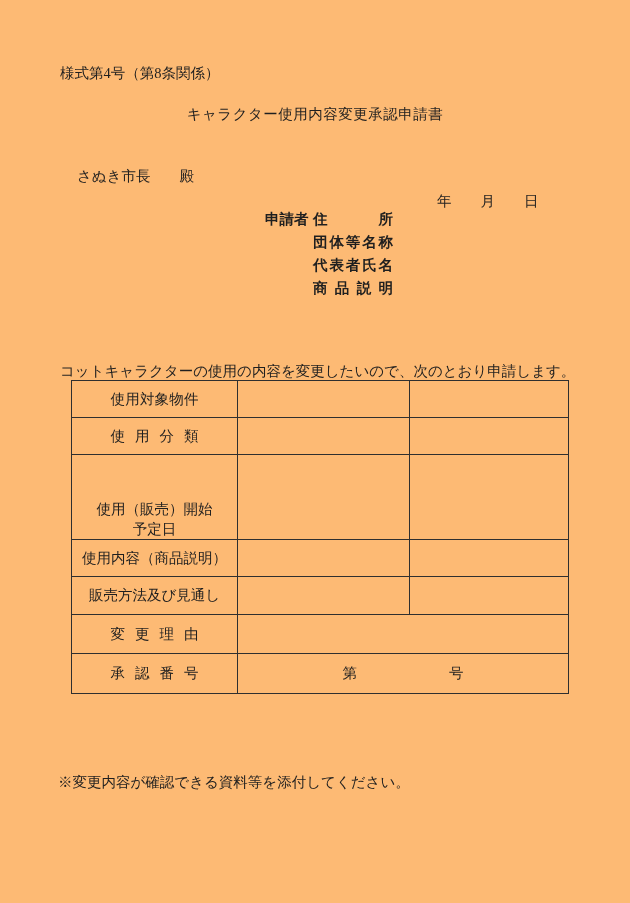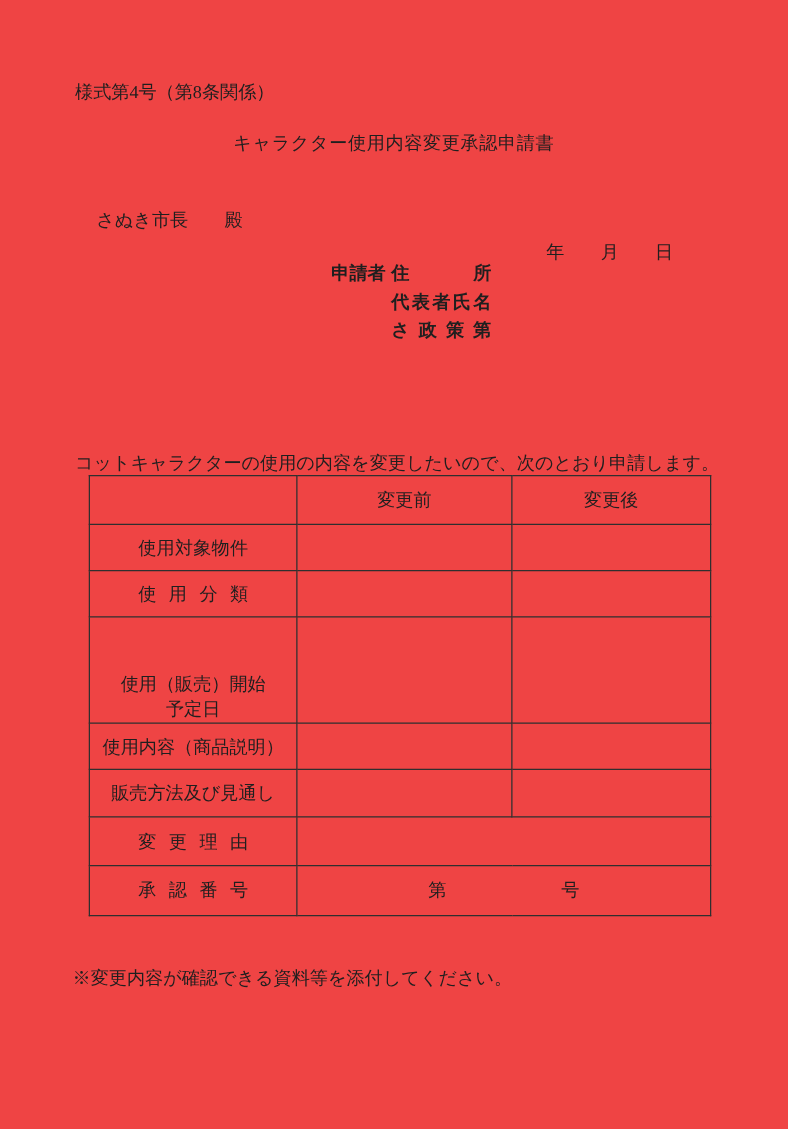--- a/index.html
+++ b/index.html
@@ -6,7 +6,7 @@
   .page {
     position:relative;
     width:630px; height:903px;
-    background:#ef4444;
+    background:#fdba74;
     font-family:"Liberation Serif","DejaVu Serif",serif;
     color:#1f1f1f;
     font-size:14.5px;

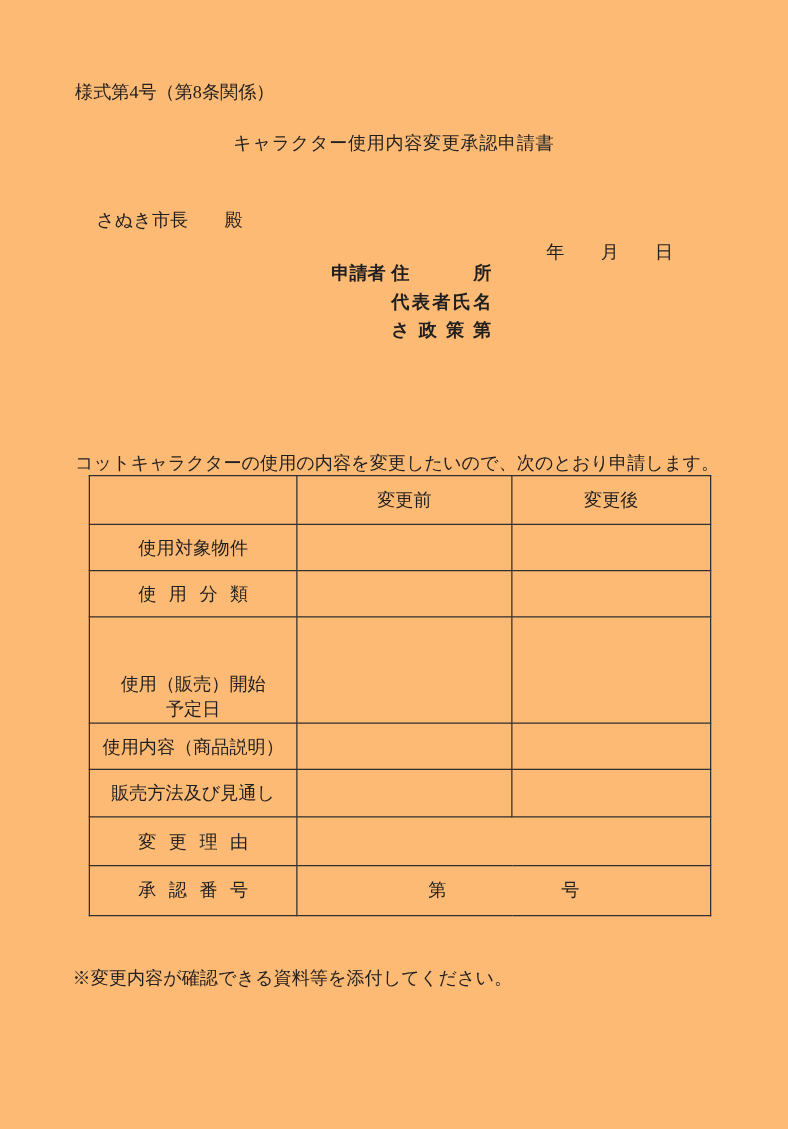--- a/index.html
+++ b/index.html
@@ -64,6 +64,10 @@
     <div class="app-row">
       <span class="app-label">申請者</span>
       <span class="jbox80">住所</span>
+    </div>
+    <div class="app-row">
+      <span class="app-label"></span>
+      <span class="jbox80">団体等名称</span>
     </div>
     <div class="app-row">
       <span class="app-label"></span>

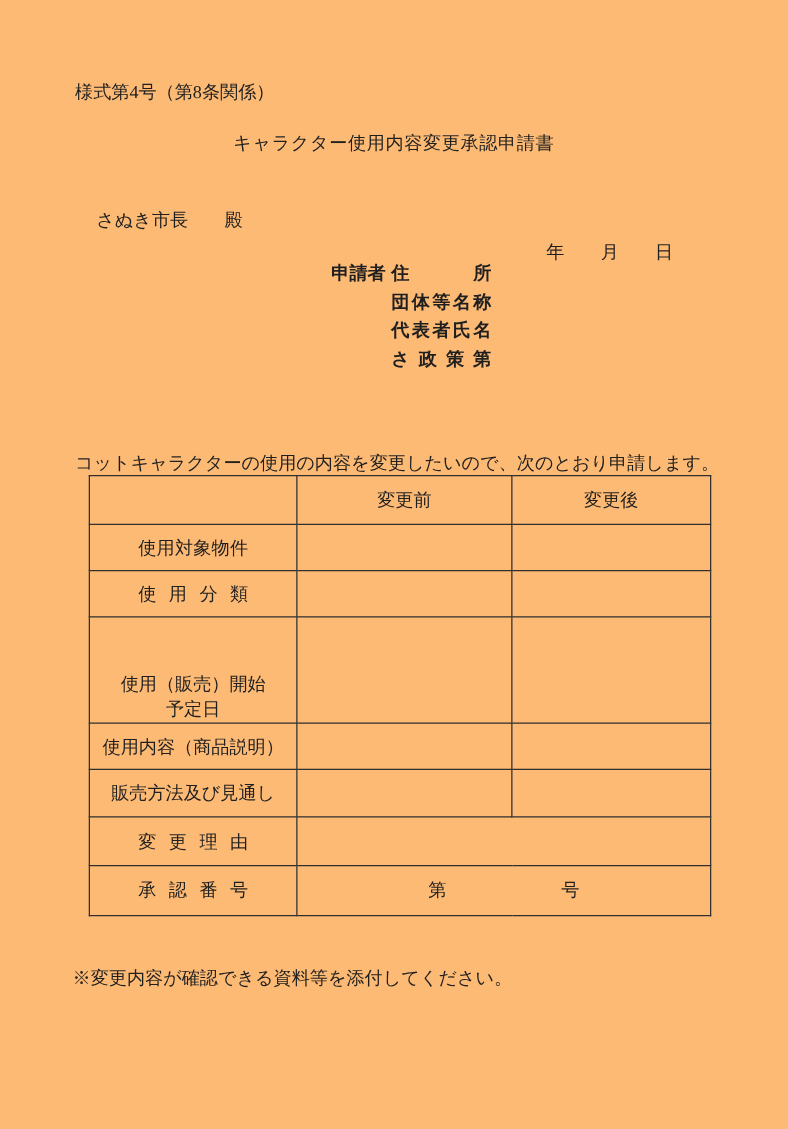--- a/index.html
+++ b/index.html
@@ -75,7 +75,7 @@
     </div>
     <div class="app-row">
       <span class="app-label"></span>
-      <span class="jbox80">さ政策第</span>
+      <span class="jbox80">商品説明</span>
     </div>
   </div>
 

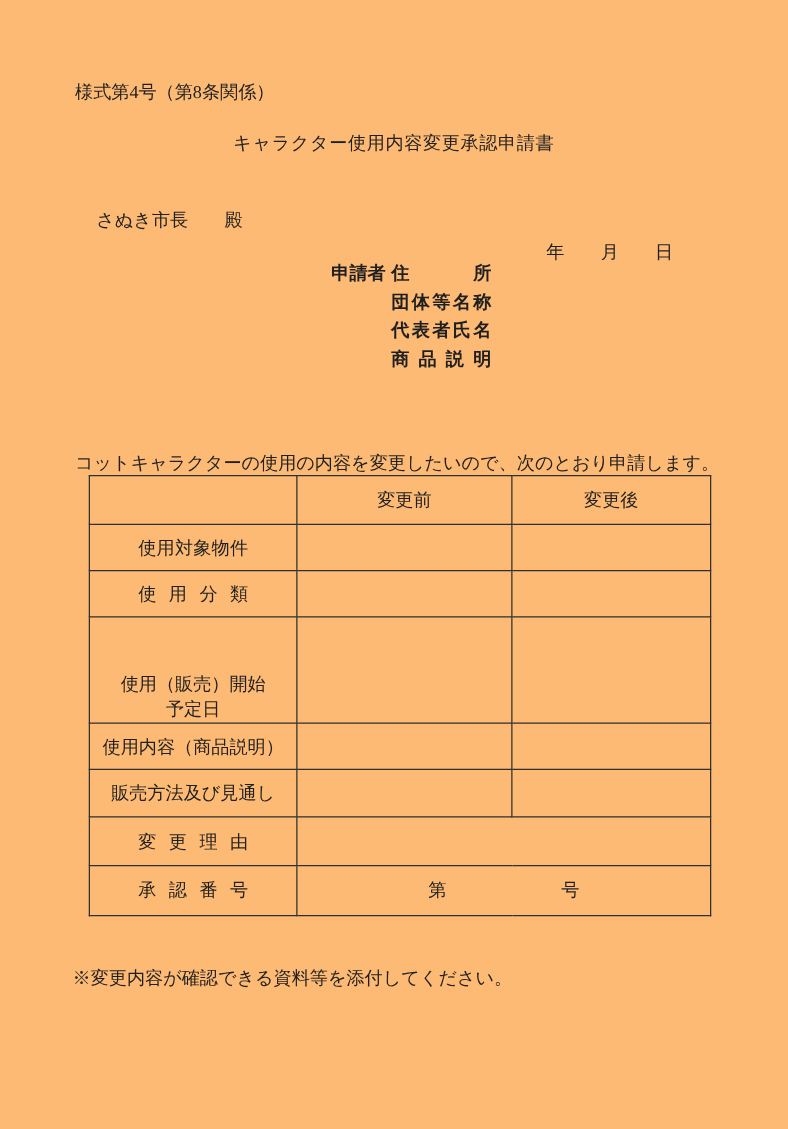--- a/index.html
+++ b/index.html
@@ -90,11 +90,6 @@
         <col style="width:159px">
       </colgroup>
     <tbody>
-        <tr class="r-head">
-      <td></td>
-      <td>変更前</td>
-      <td>変更後</td>
-    </tr>
     <tr class="r1">
       <td><span class="jbox">使用対象物件</span></td>
       <td></td>

